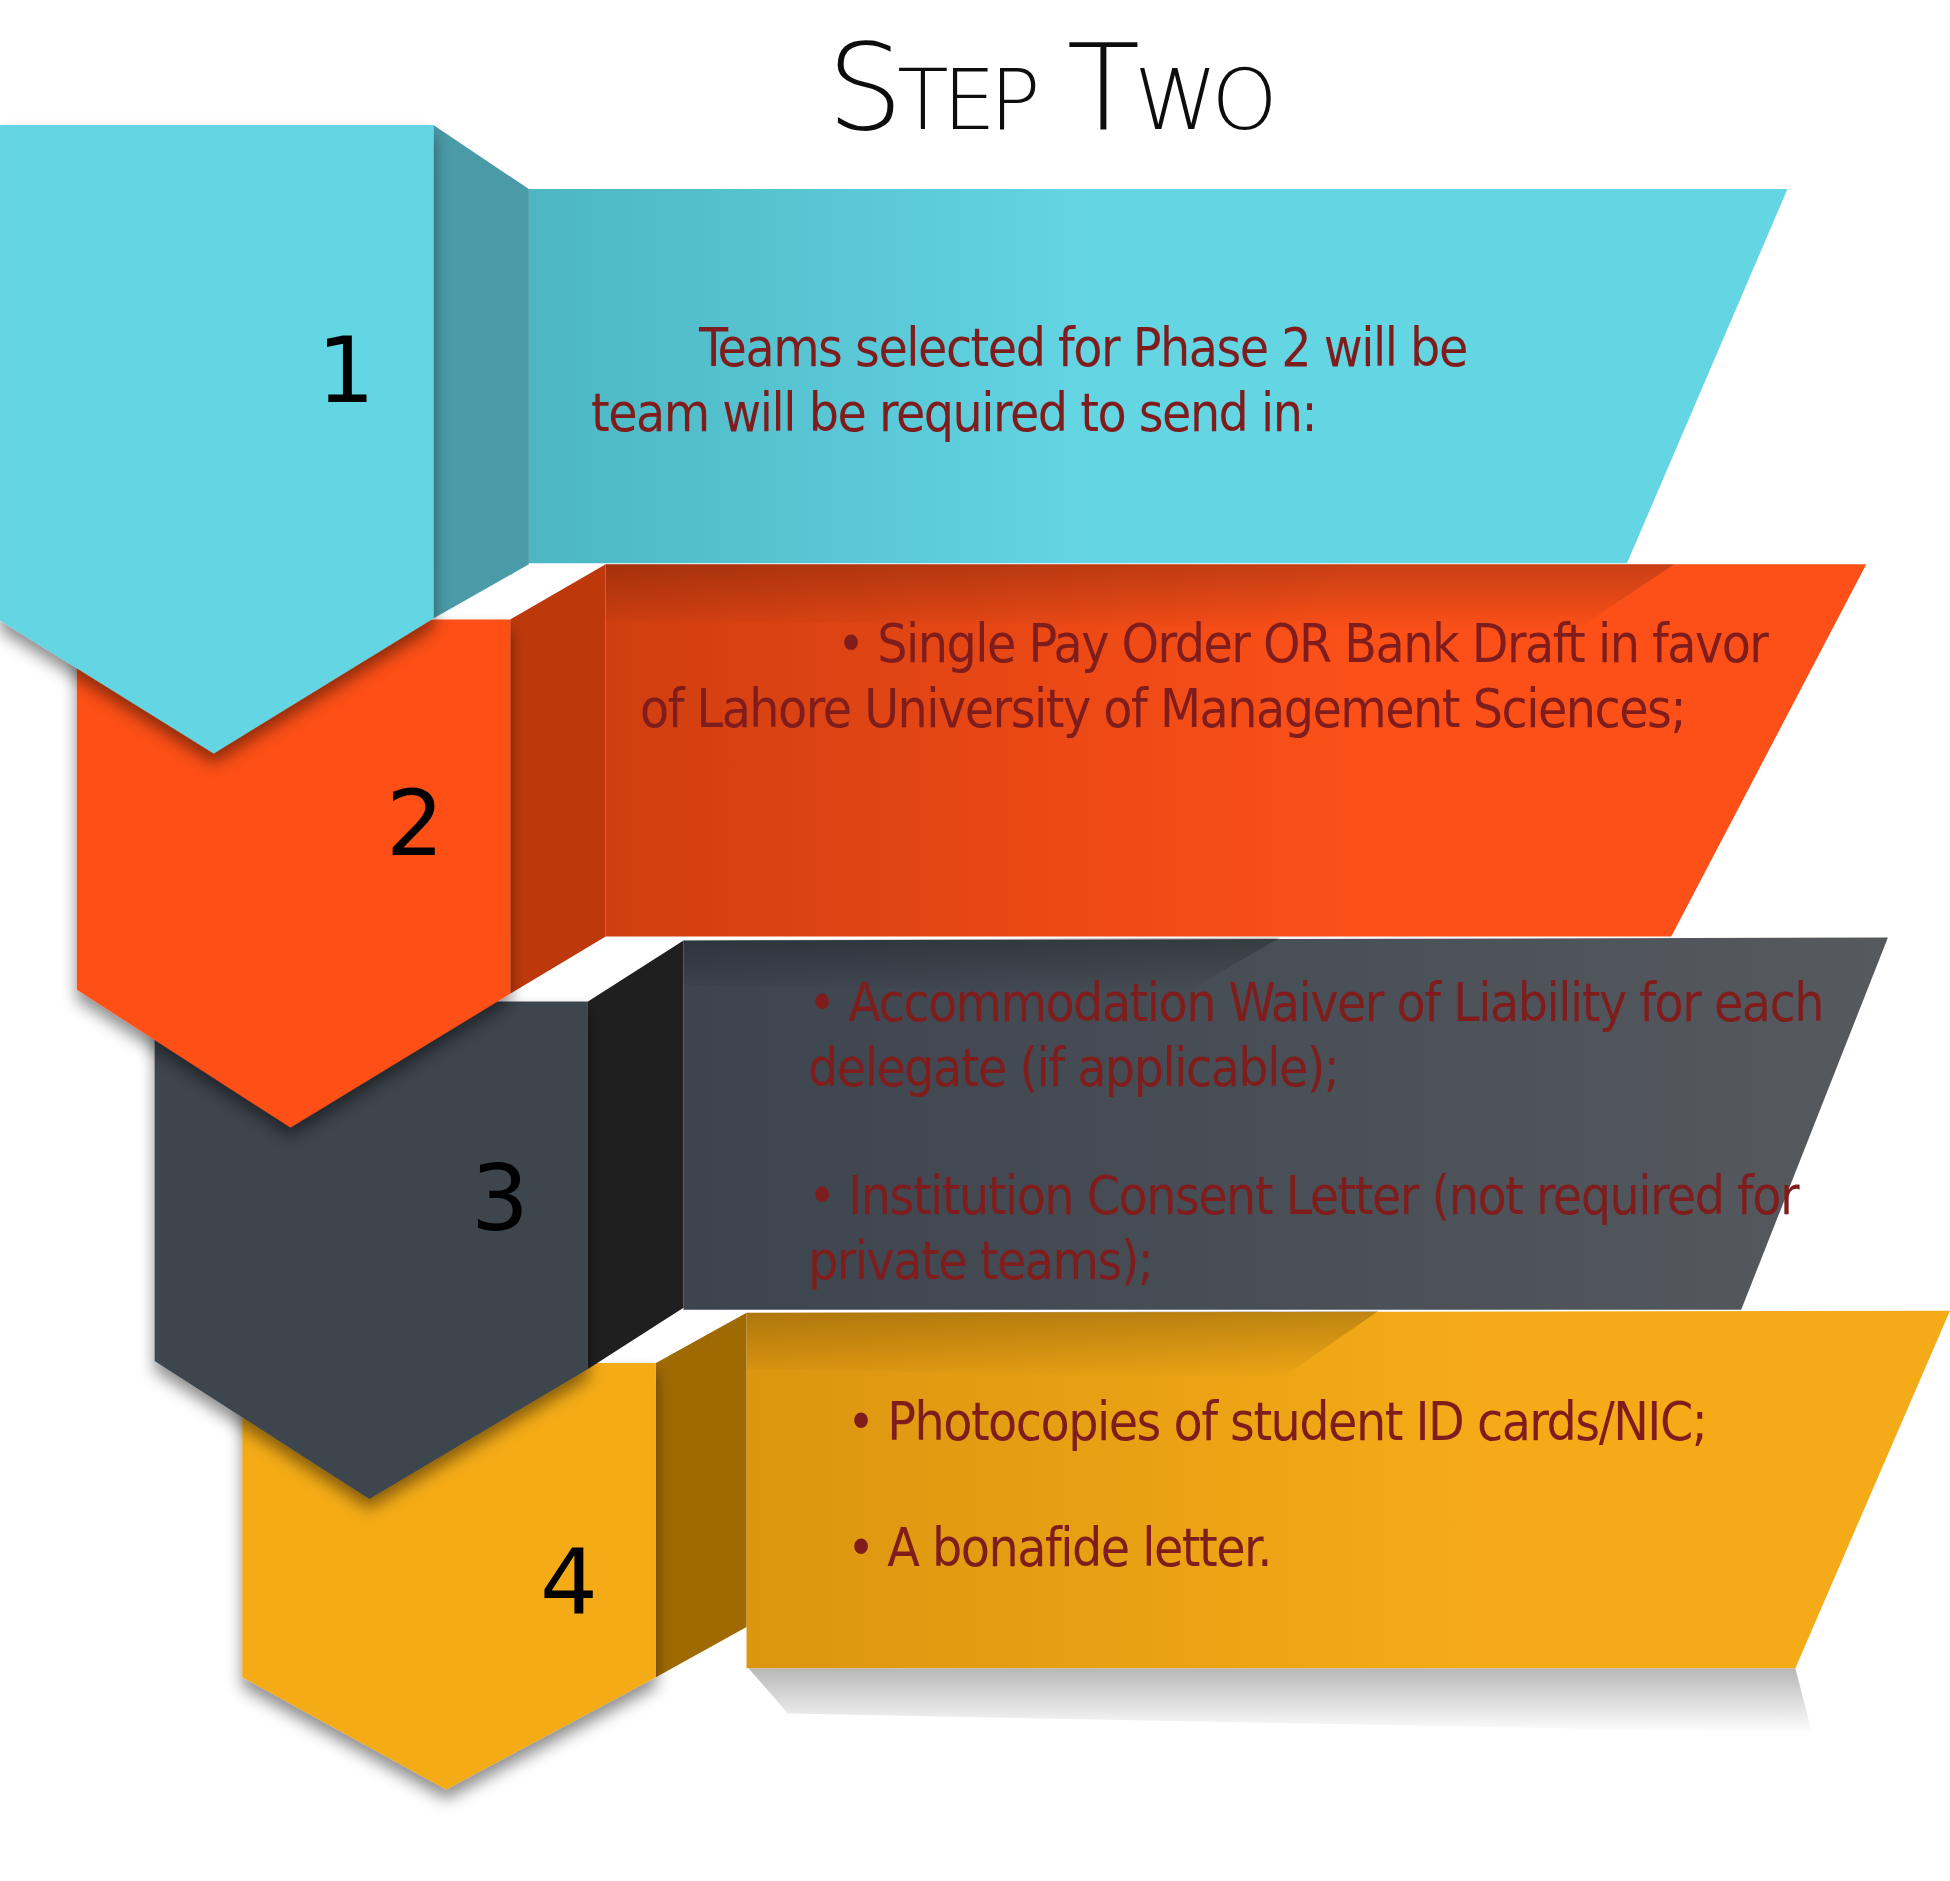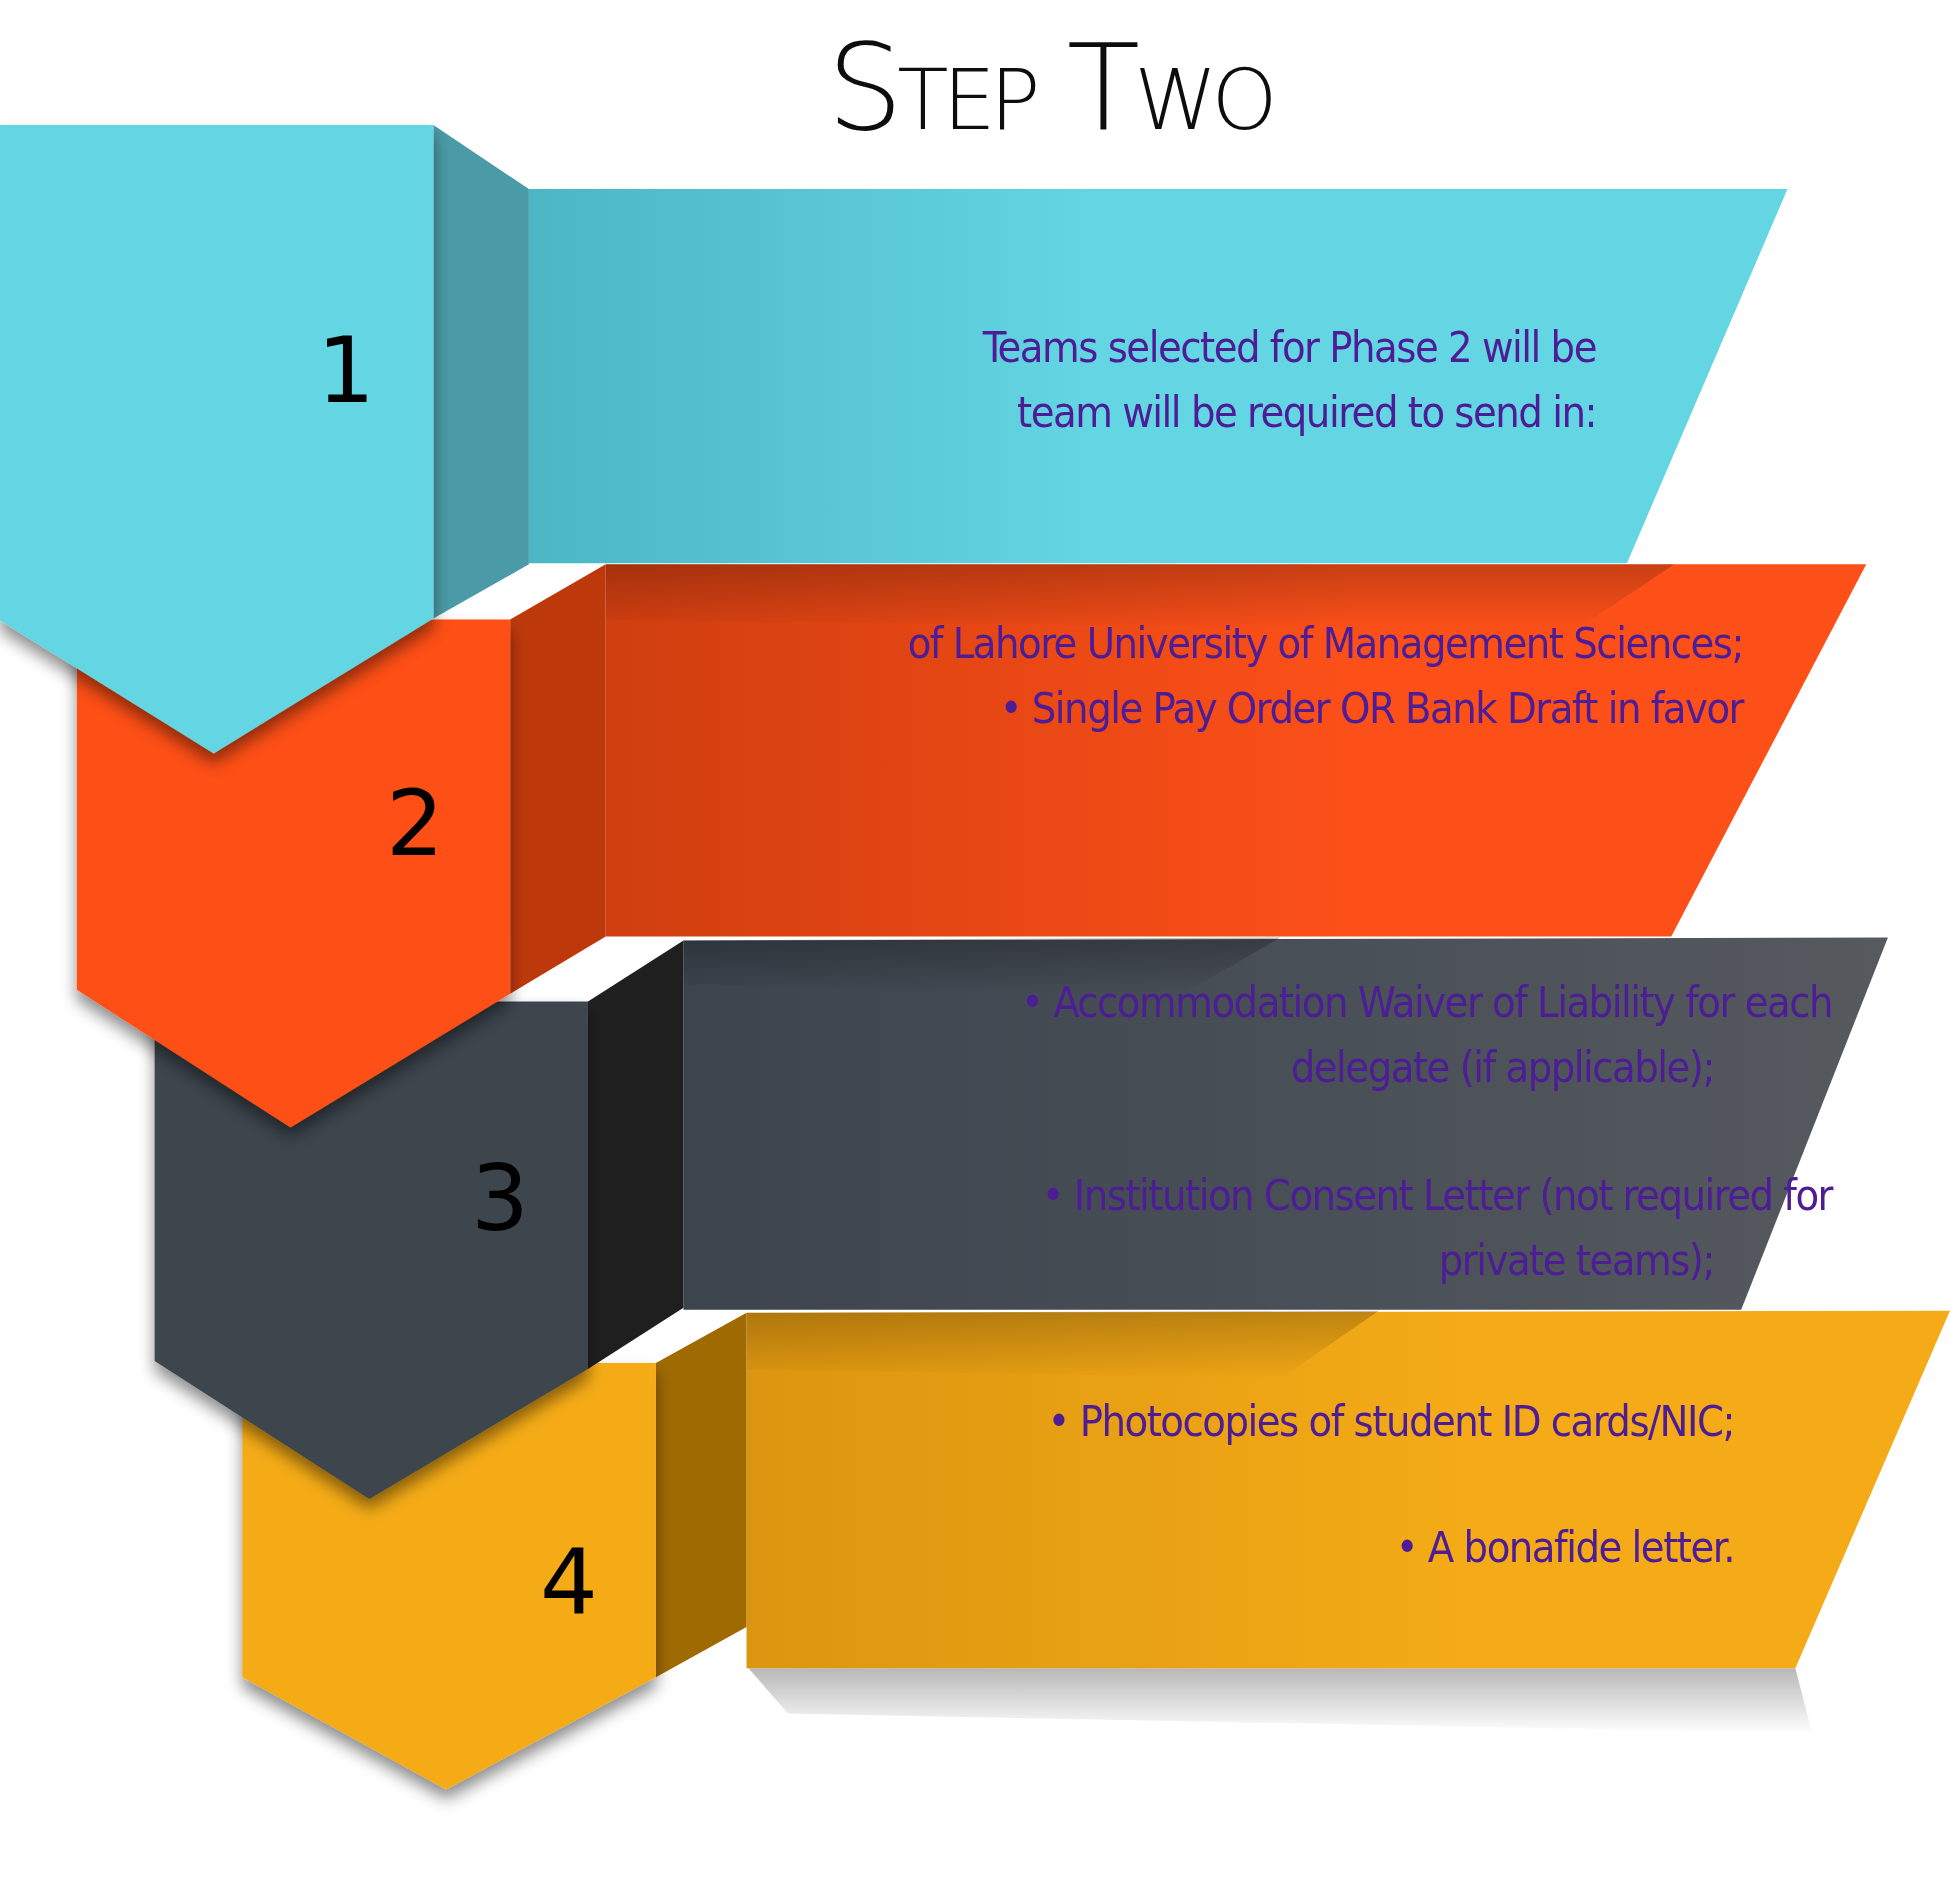--- a/index.html
+++ b/index.html
@@ -11,9 +11,9 @@
            font-size:120px; letter-spacing:-5.9px; line-height:1; font-variant:small-caps; }
   .num { position:absolute; font-family:"DejaVu Sans", sans-serif; color:#000;
          font-size:91px; line-height:1; }
-  .txt { position:absolute; color:#4c1d95; text-align:right;
+  .txt { position:absolute; color:#7f1d1d; text-align:left;
          font-family:"DejaVu Sans Condensed","DejaVu Sans", sans-serif;
-         font-size:43px; line-height:65px; letter-spacing:-1.5px; }
+         font-size:53px; line-height:65px; letter-spacing:-1.5px; }
   .txt div { white-space:nowrap; }
   .gap { height:63px; }
 </style>

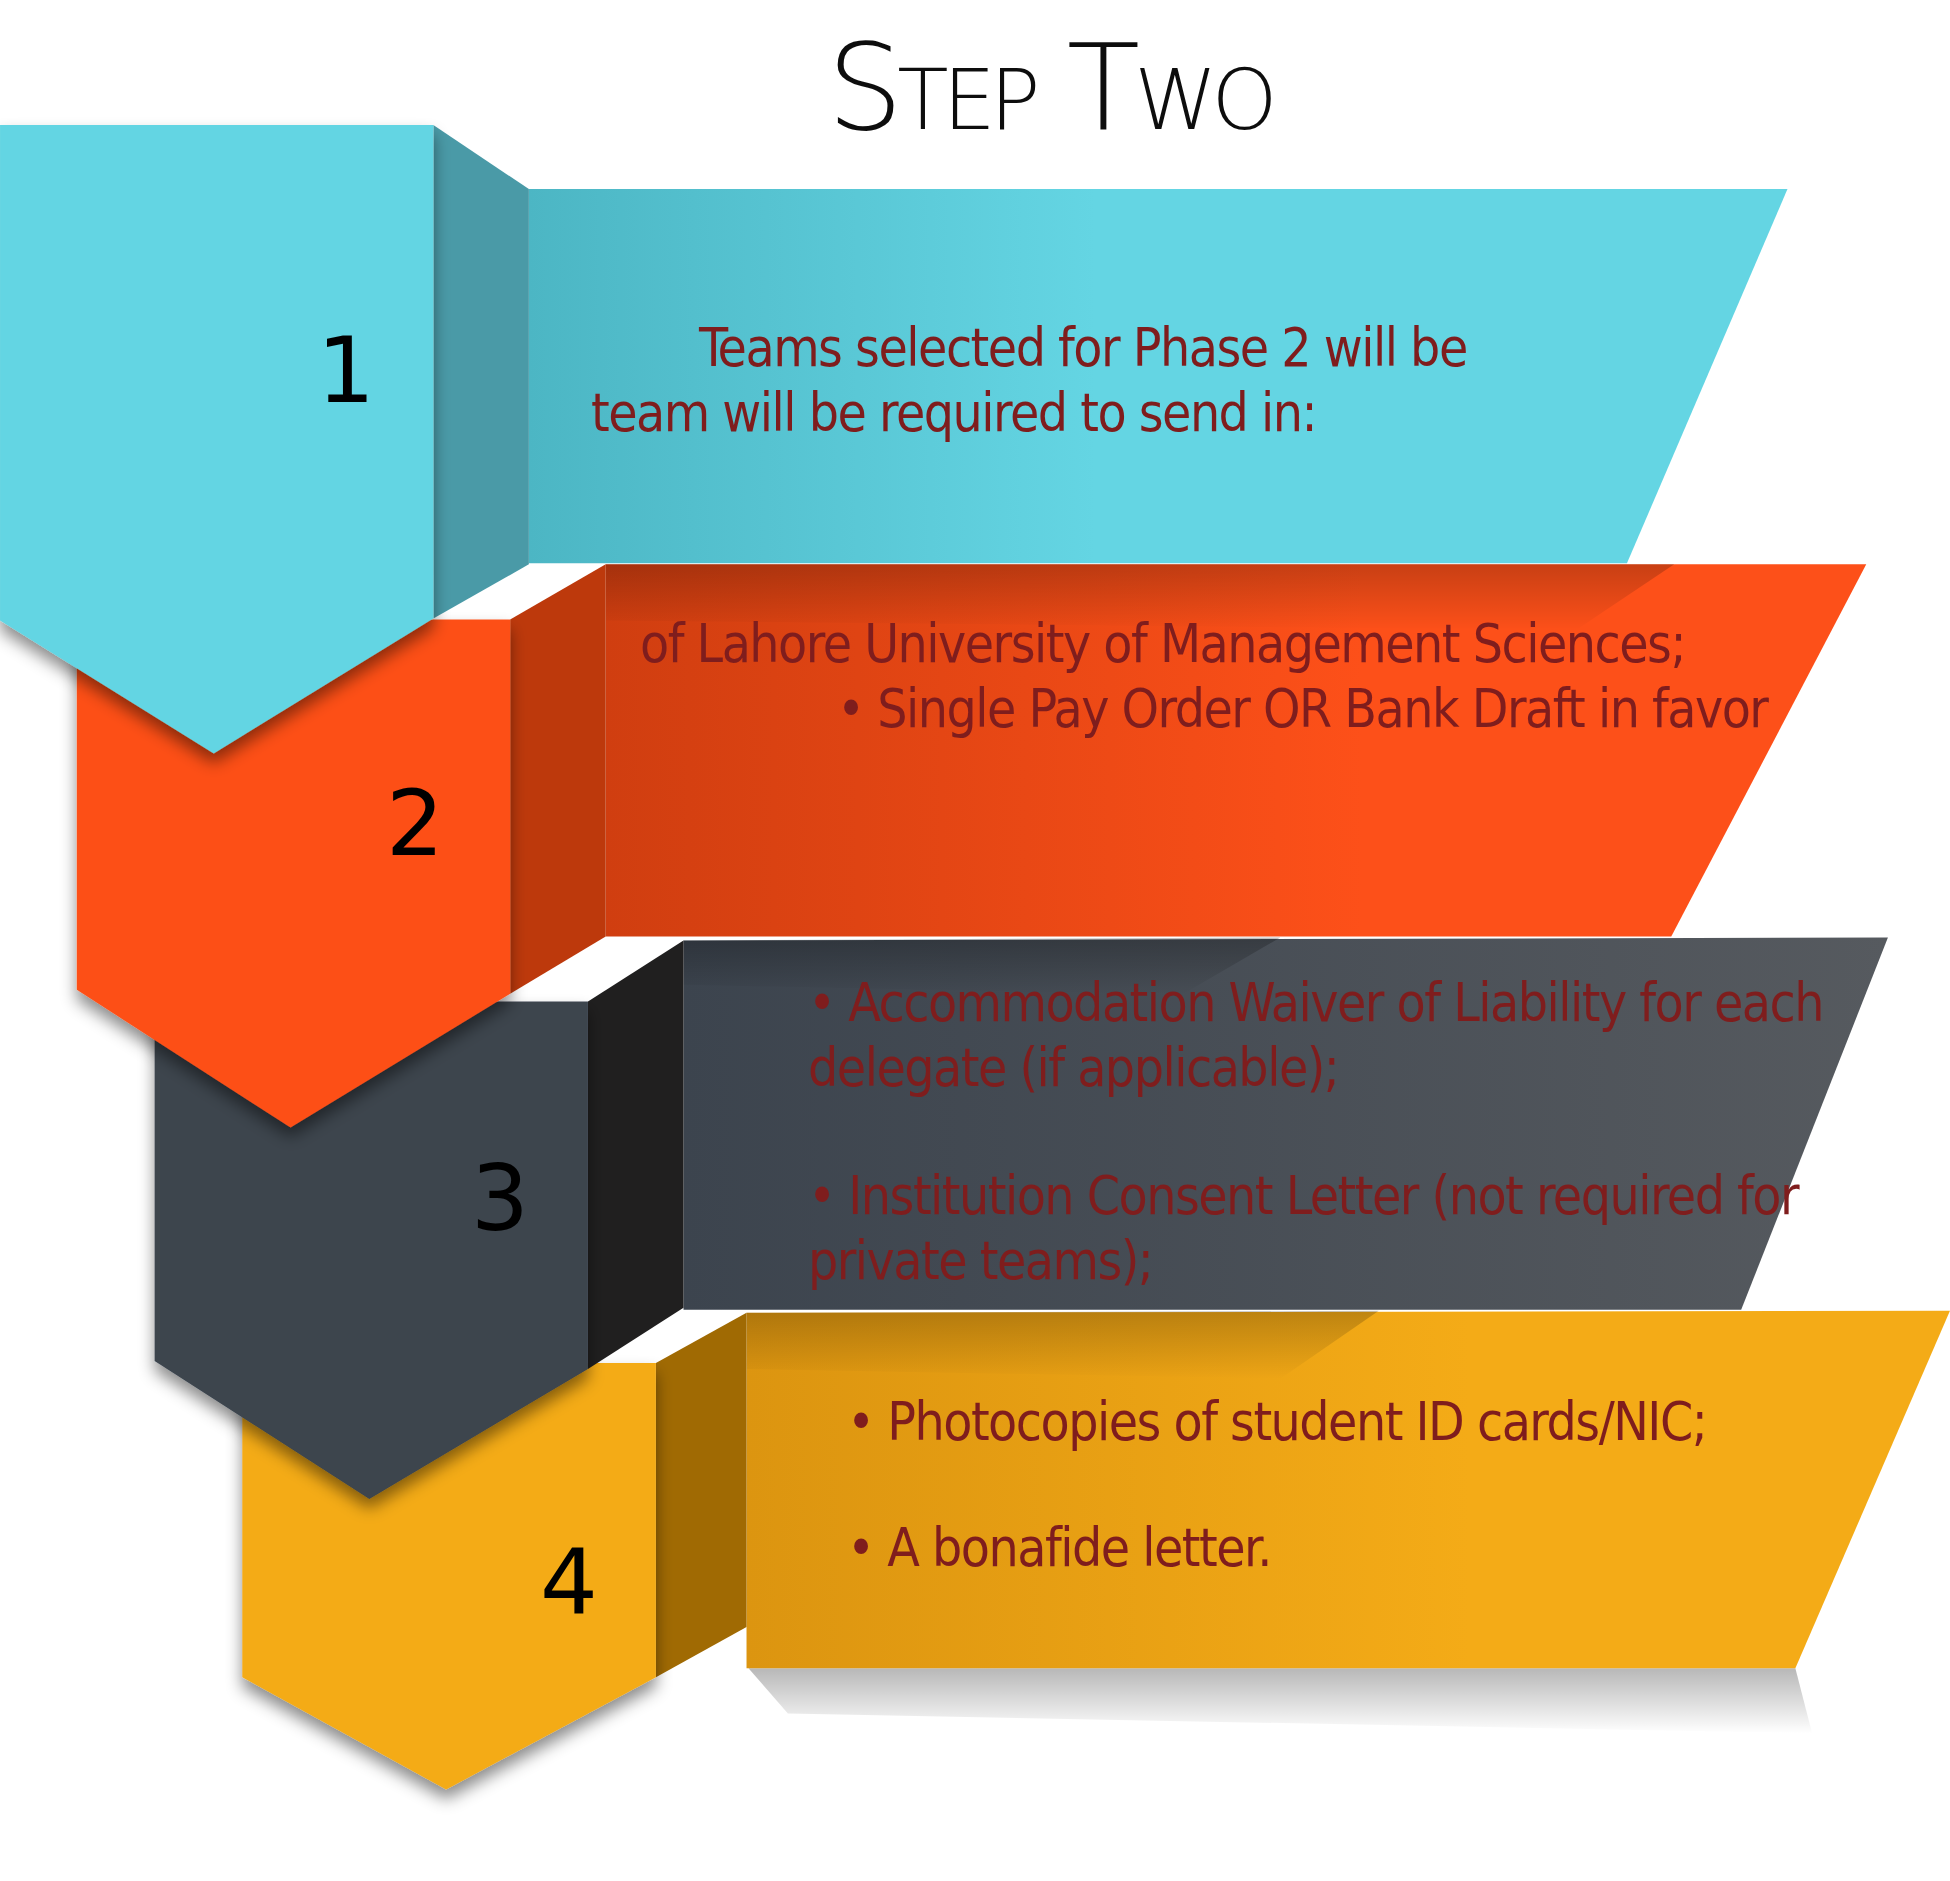--- a/index.html
+++ b/index.html
@@ -97,8 +97,8 @@
 </div>
 
 <div class="txt" style="left:640px;top:611px;width:1103px;">
+  <div style="padding-left:197px;">• Single Pay Order OR Bank Draft in favor</div>
   <div>of Lahore University of Management Sciences;</div>
-  <div style="padding-left:197px;">• Single Pay Order OR Bank Draft in favor</div>
   <div class="gap"></div>
 </div>
 

